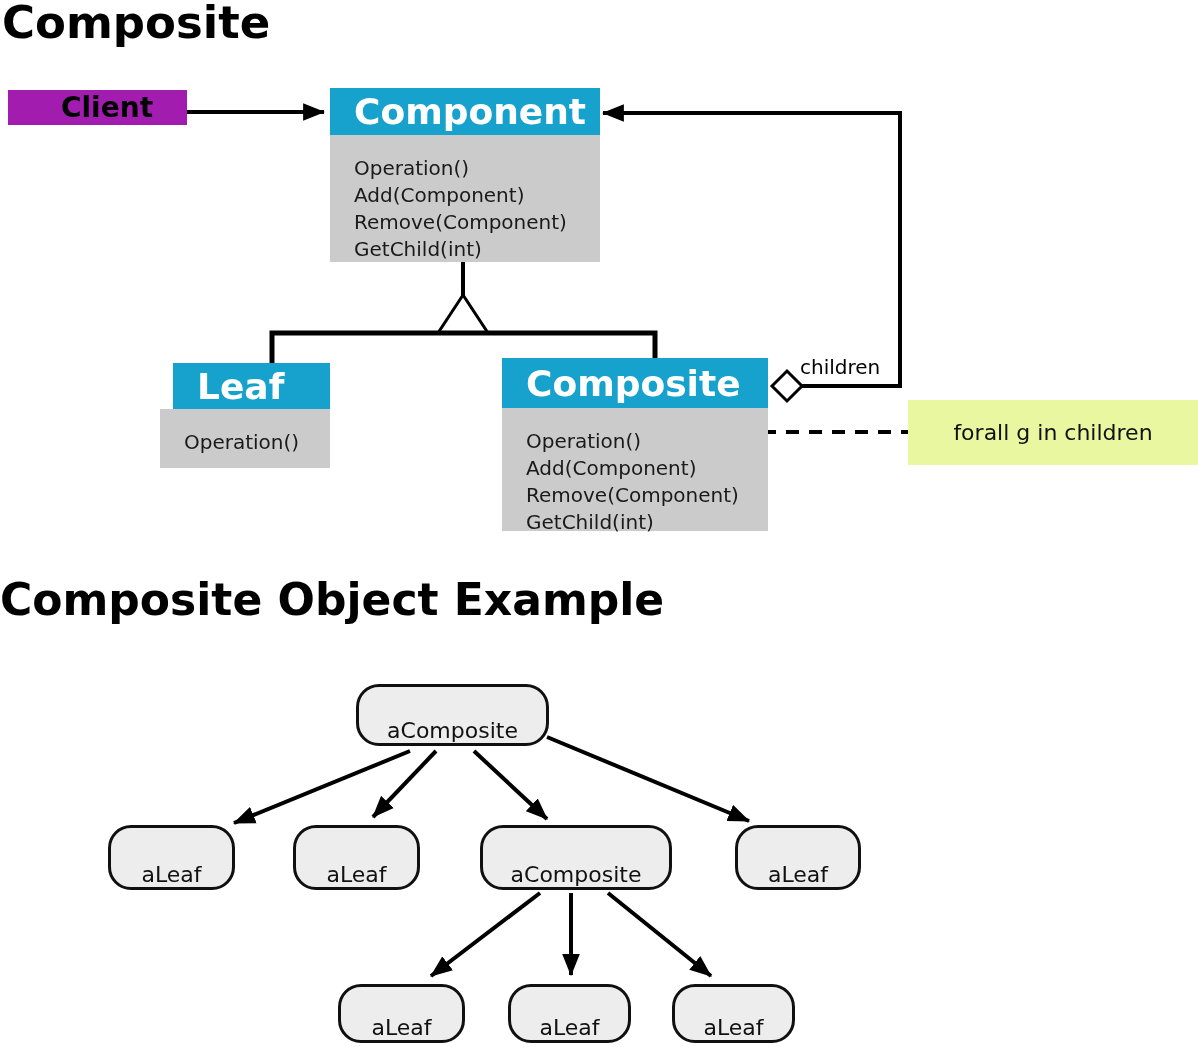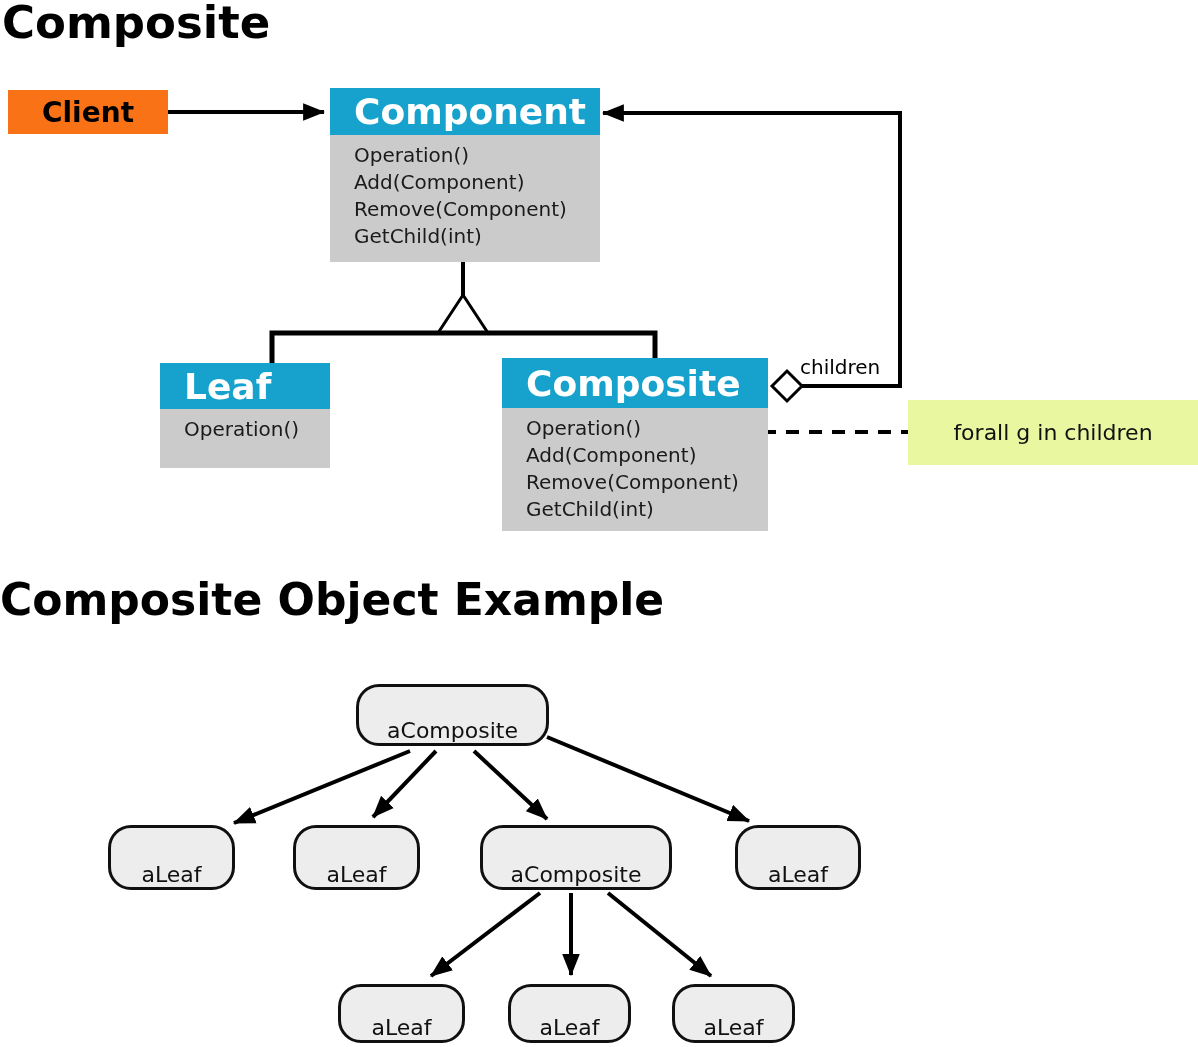--- a/index.html
+++ b/index.html
@@ -74,7 +74,7 @@
 
   <div class="abs h1" style="left:2px;top:-4px;">Composite</div>
 
-  <div class="clientbox" style="left: 8px; top: 90px; width: 160px; height: 44px; background-color: #f97316;">
+  <div class="clientbox" style="left: 8px; top: 90px; width: 160px; height: 35px; background-color: #a21caf; padding-left: 19px;">
     <span>Client</span>
   </div>
 

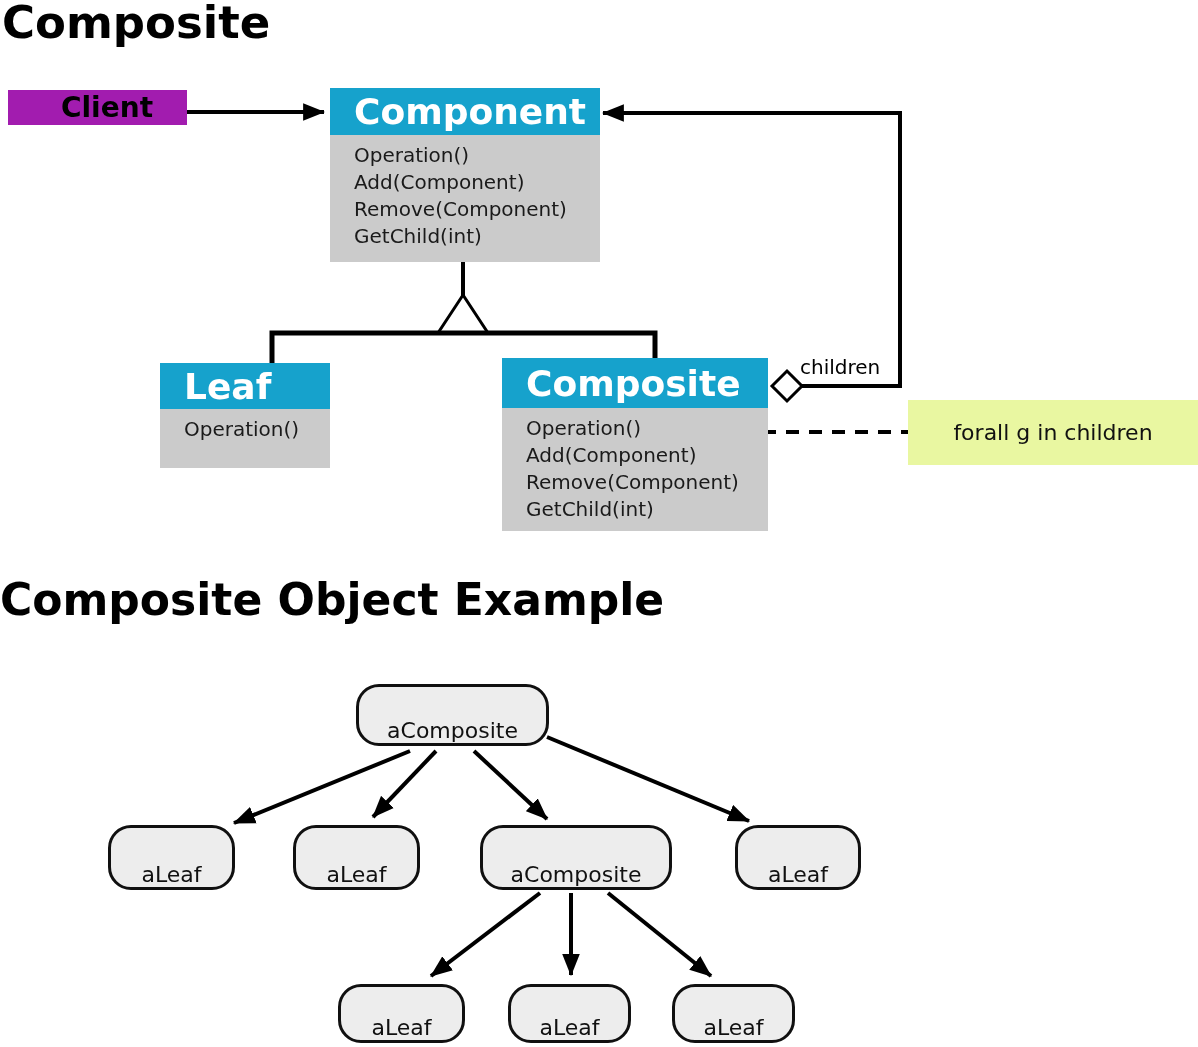--- a/index.html
+++ b/index.html
@@ -18,7 +18,7 @@
   }
   .classbox .body{
     font-size:20px;color:#1a1a1a;box-sizing:border-box;
-    padding:7px 0 0 24px;line-height:27px;
+    padding:20px 0 0 24px;line-height:27px;
   }
   .clientbox{
     position:absolute;z-index:2;display:flex;align-items:center;justify-content:center;

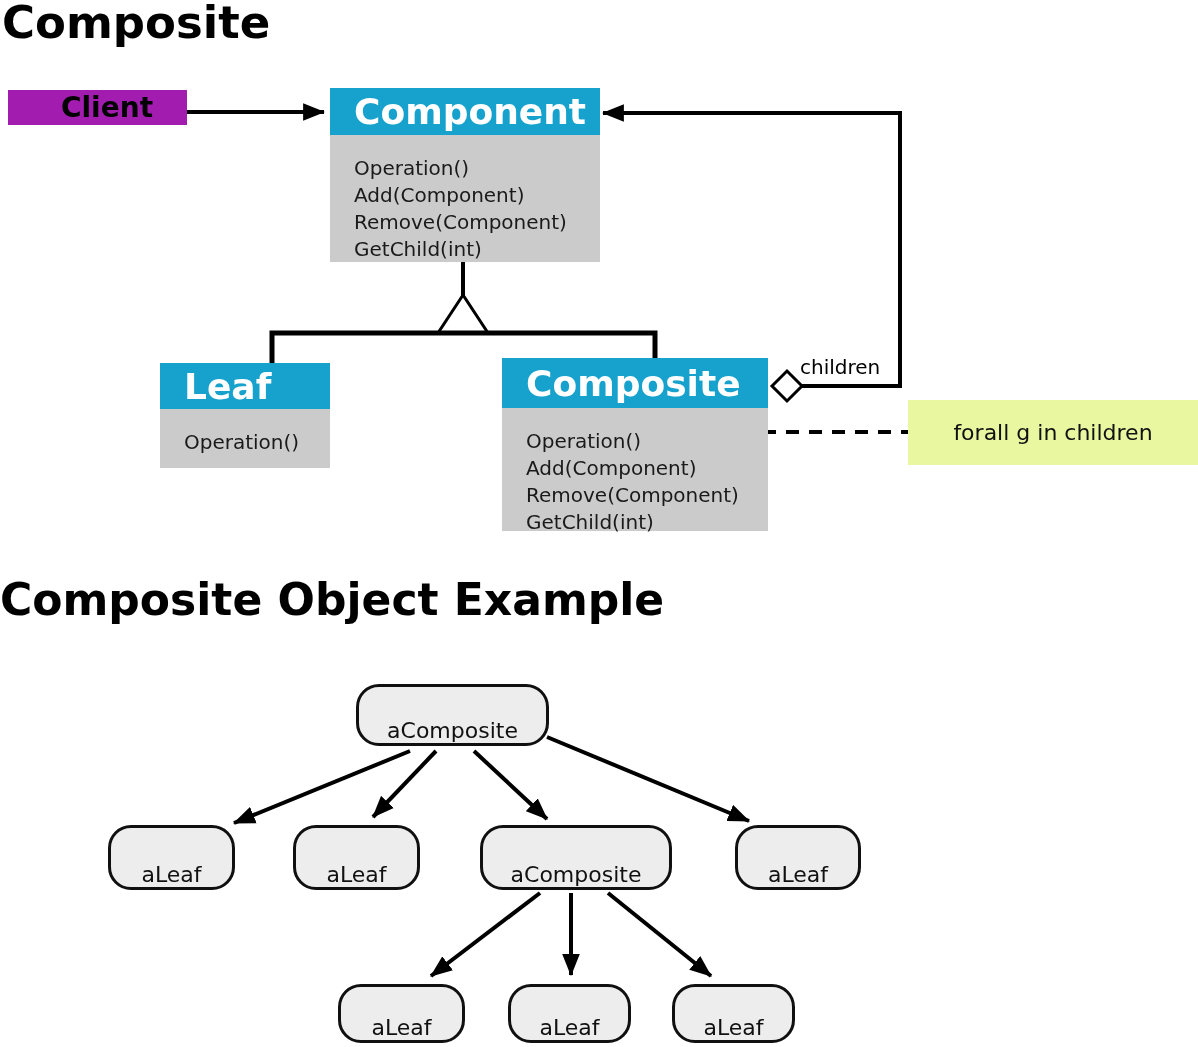--- a/index.html
+++ b/index.html
@@ -91,7 +91,7 @@
   </div>
 
   <div class="classbox" style="left:160px;top:363px;width:170px;">
-    <div class="hdr" style="height: 46px; background-color: rgb(22, 162, 204);">
+    <div class="hdr" style="height: 46px; background-color: rgb(22, 162, 204); margin-left: 13px;">
       <span>Leaf</span>
     </div>
     <div class="body" style="height: 59px; background-color: rgb(203, 203, 203);">

